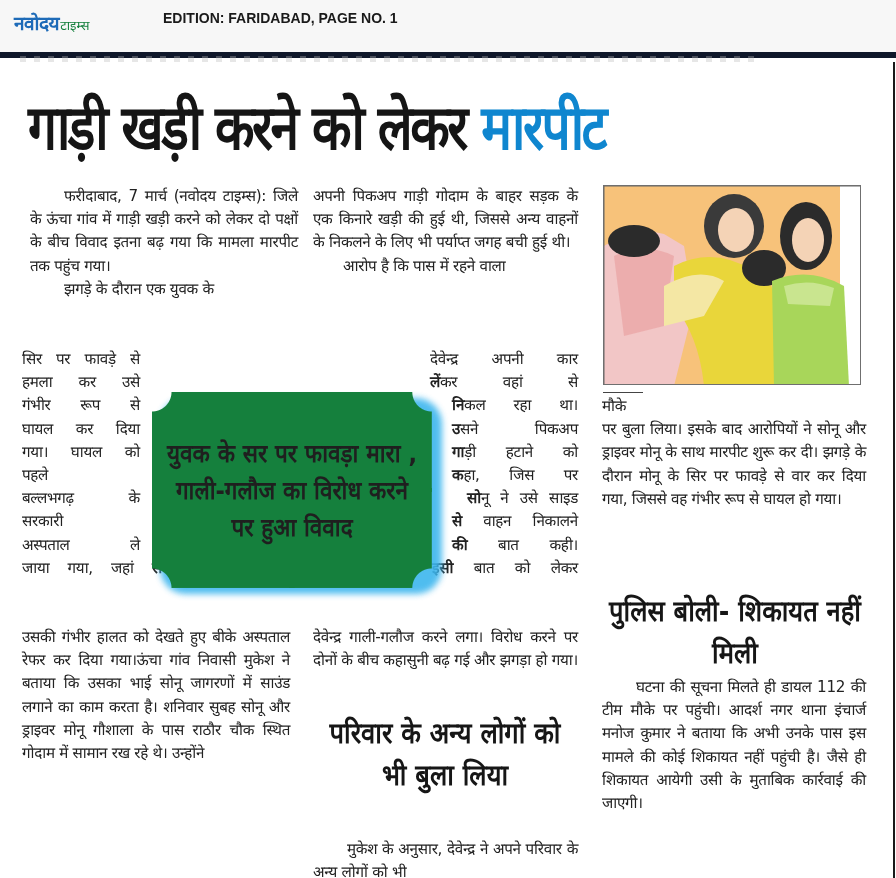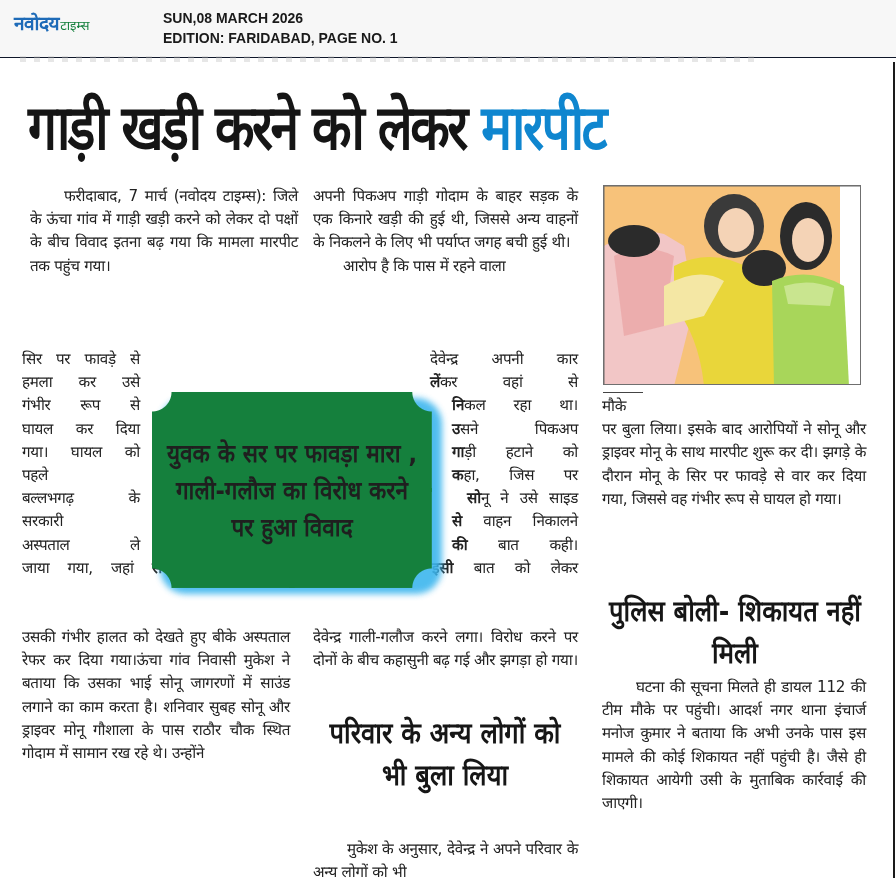--- a/index.html
+++ b/index.html
@@ -9,7 +9,7 @@
   
   .topbar {
     position: absolute; left: 0; top: 0; width: 896px; height: 58px;
-    background: #f7f7f7; border-bottom: 1px solid #0f172a;
+    background: #f7f7f7; border-bottom: 6px solid #0f172a;
   }
   .logo {
     position: absolute; left: 14px; top: 10px; height: 22px;

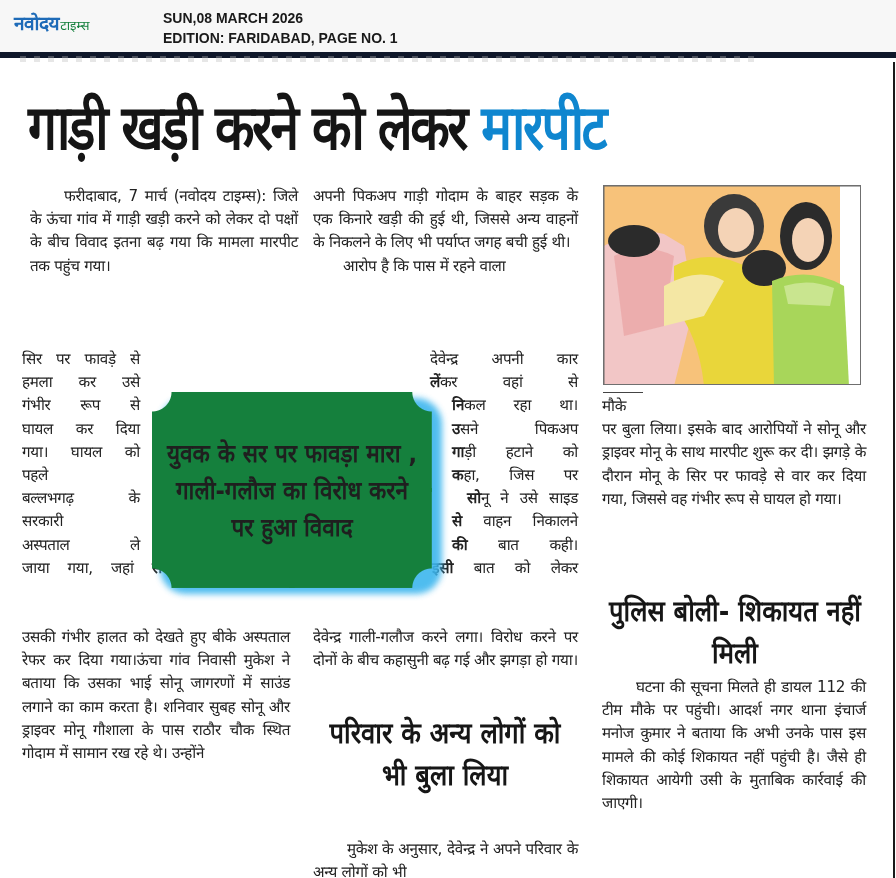--- a/index.html
+++ b/index.html
@@ -126,7 +126,6 @@
     <span class="sub">टाइम्स</span>
   </div>
   <div class="edition">
-    <div>SUN,08 MARCH 2026</div>
     <div>EDITION: FARIDABAD, PAGE NO. 1</div>
   </div>
 </div>

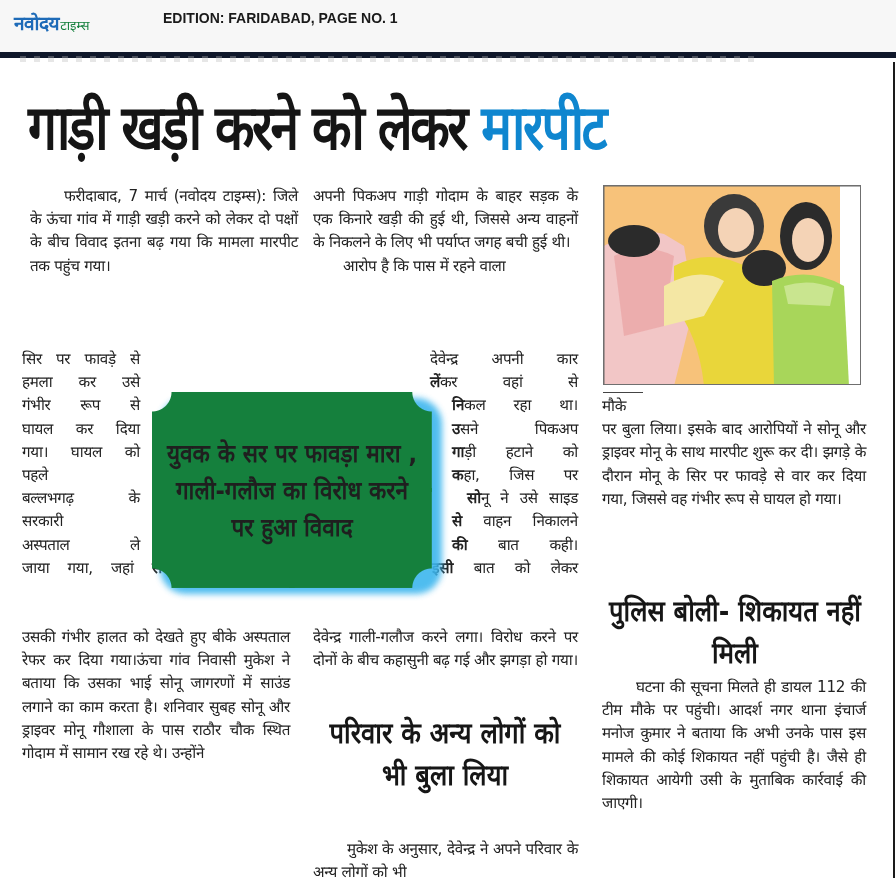--- a/index.html
+++ b/index.html
@@ -136,6 +136,7 @@
 
 <div class="col col1">
   <p class="indent">फरीदाबाद, 7 मार्च (नवोदय टाइम्स): जिले के ऊंचा गांव में गाड़ी खड़ी करने को लेकर दो पक्षों के बीच विवाद इतना बढ़ गया कि मामला मारपीट तक पहुंच गया।</p>
+  <p class="indent">झगड़े के दौरान एक युवक के</p>
 </div>
 <div class="col col1-narrow" style="text-align:justify;text-align-last:justify;">
   <div>सिर पर फावड़े से</div>

